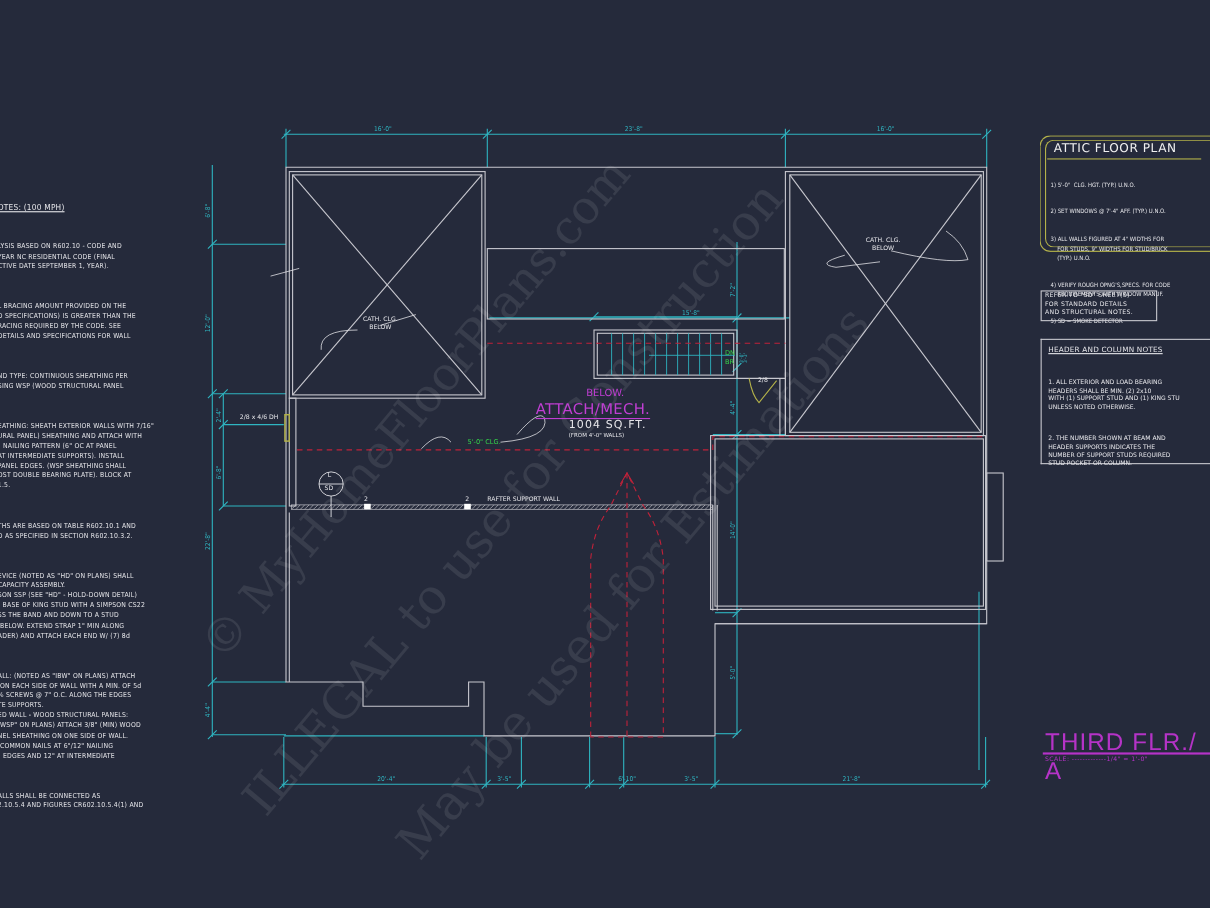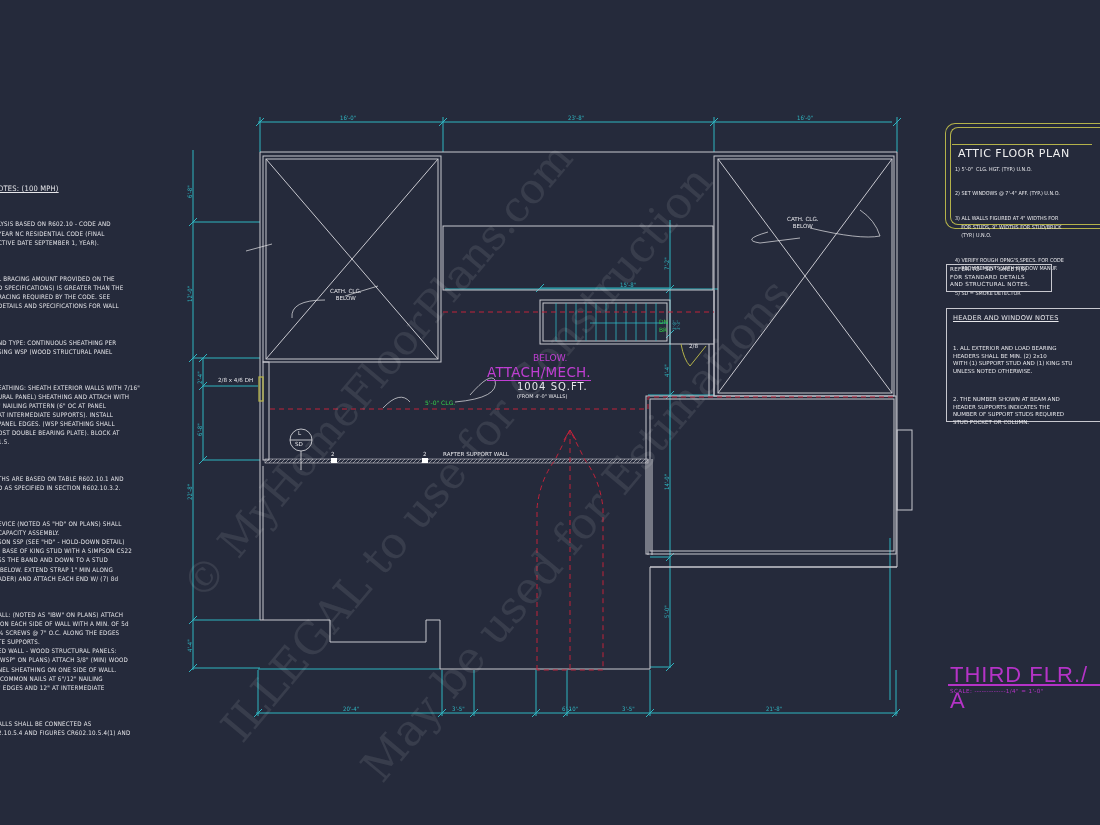--- a/index.html
+++ b/index.html
@@ -11,7 +11,7 @@
   .notes-left .p{margin-bottom:9px;}
   .attic-box{position:absolute;left:945px;top:123px;width:160px;height:104px;border:1px solid #b4b24a;border-right:none;border-radius:10px 0 0 10px;}
   .attic-box .inner{position:absolute;left:4px;top:3px;right:0;bottom:3px;border:1px solid #b4b24a;border-right:none;border-radius:8px 0 0 8px;}
-  .attic-title{position:absolute;left:958px;top:128px;color:#f0f0f0;font-size:11px;letter-spacing:0.5px;font-family:"DejaVu Sans",sans-serif;margin-top:19px;}
+  .attic-title{position:absolute;left:958px;top:128px;color:#f0f0f0;font-size:11px;letter-spacing:0.5px;font-family:"DejaVu Sans",sans-serif;}
   .attic-title-line{position:absolute;left:952px;top:144px;width:140px;height:1px;background:#b4b24a;}
   .attic-list{position:absolute;left:955px;top:148px;color:#e6e6ea;font-size:5.4px;line-height:8.3px;white-space:pre;font-family:"DejaVu Sans Condensed","DejaVu Sans",sans-serif;}
   .refer-box{position:absolute;left:946px;top:264px;width:104px;height:26px;border:1px solid #c8c8cf;}

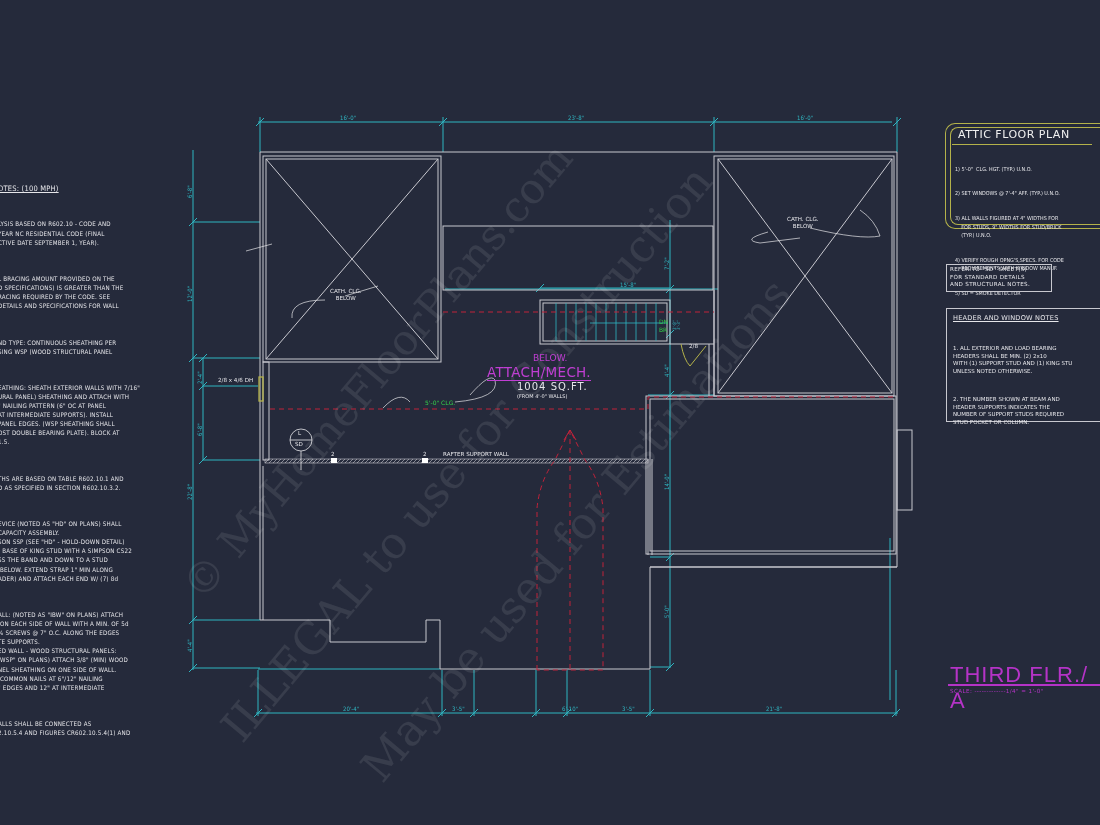--- a/index.html
+++ b/index.html
@@ -230,7 +230,7 @@
 AND STRUCTURAL NOTES.</div>
 
   <div class="hdr-box"></div>
-  <div class="hdr-title">HEADER AND WINDOW NOTES</div>
+  <div class="hdr-title">HEADER AND COLUMN NOTES</div>
   <div class="hdr-text">
     <div style="margin-bottom:6px">1. ALL EXTERIOR AND LOAD BEARING
 HEADERS SHALL BE MIN. (2) 2x10

